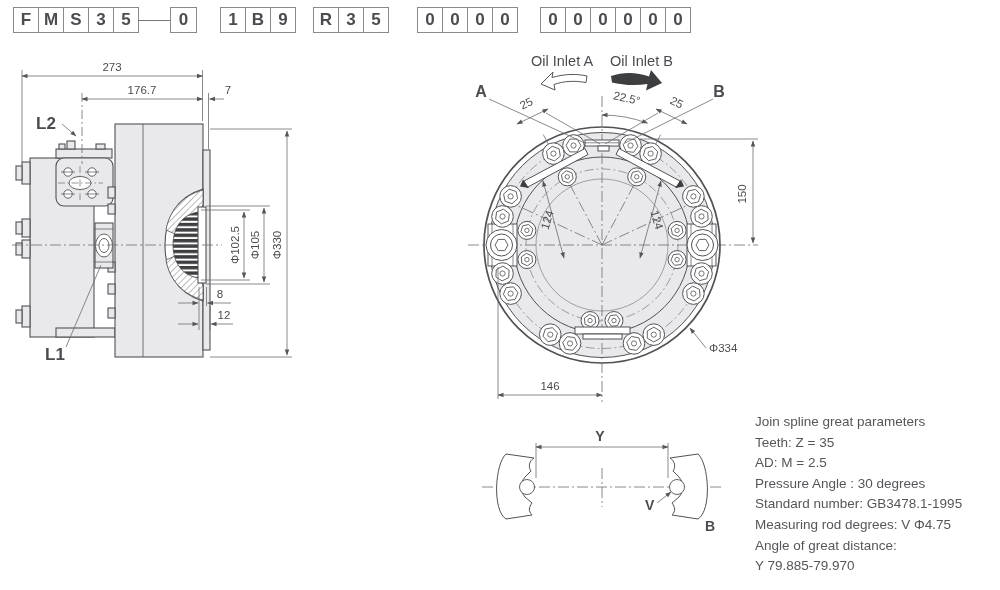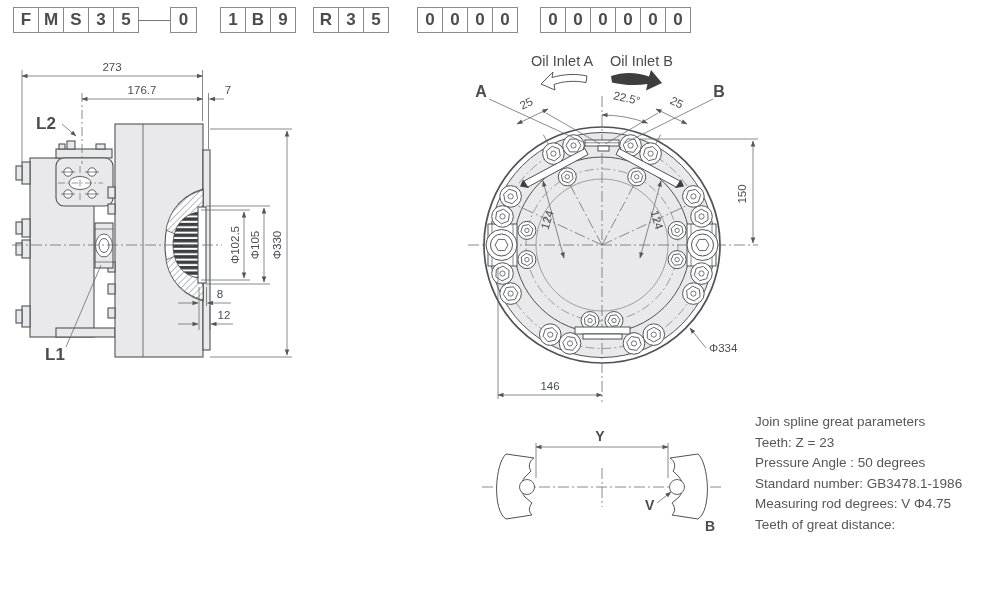--- a/index.html
+++ b/index.html
@@ -369,7 +369,7 @@
 
 <div class="params">
   <div>Join spline great parameters</div>
-  <div>Teeth:  Z = 23</div>
+  <div>Teeth:  Z = 35</div>
   <div>Pressure Angle : 50 degrees</div>
   <div>Standard number: GB3478.1-1986</div>
   <div>Measuring rod degrees: V Φ4.75</div>

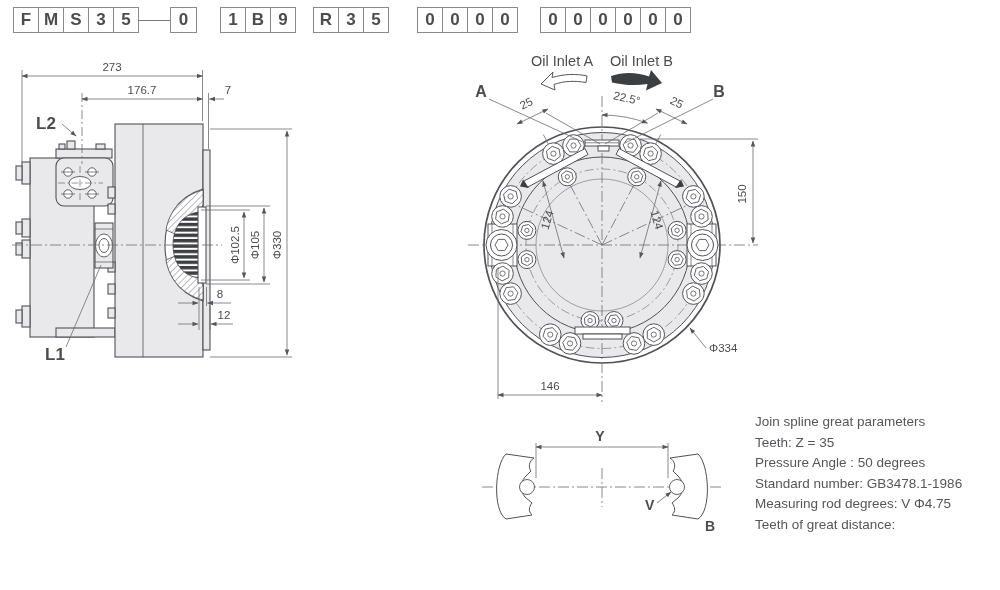--- a/index.html
+++ b/index.html
@@ -370,6 +370,7 @@
 <div class="params">
   <div>Join spline great parameters</div>
   <div>Teeth:  Z = 35</div>
+  <div>AD: M = 2.5</div>
   <div>Pressure Angle : 50 degrees</div>
   <div>Standard number: GB3478.1-1986</div>
   <div>Measuring rod degrees: V Φ4.75</div>

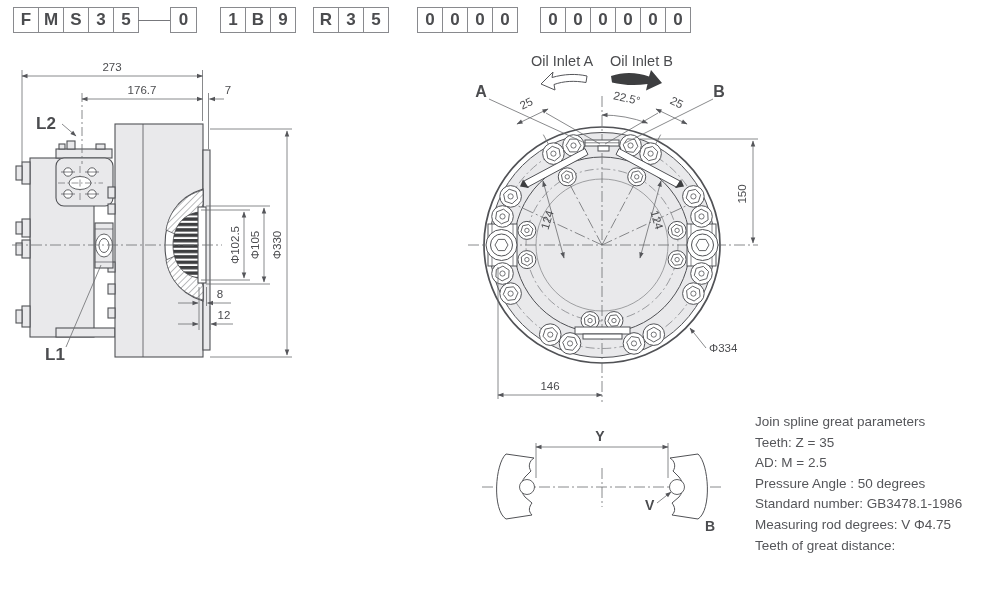--- a/index.html
+++ b/index.html
@@ -371,7 +371,7 @@
   <div>Join spline great parameters</div>
   <div>Teeth:  Z = 35</div>
   <div>AD: M = 2.5</div>
-  <div>Pressure Angle : 50 degrees</div>
+  <div>Pressure Angle : 30 degrees</div>
   <div>Standard number: GB3478.1-1986</div>
   <div>Measuring rod degrees: V Φ4.75</div>
   <div>Teeth of great distance:</div>

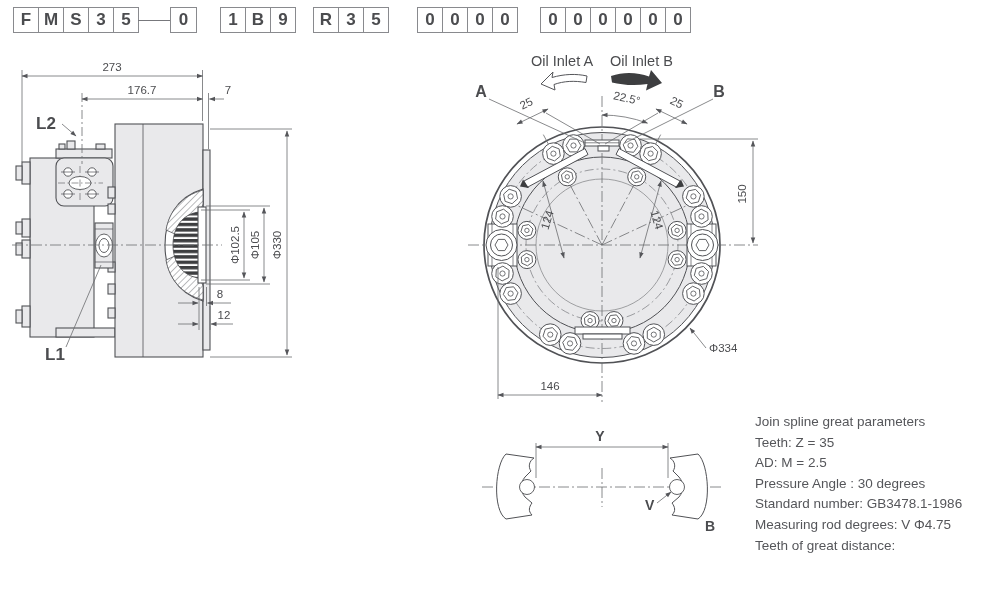--- a/index.html
+++ b/index.html
@@ -372,7 +372,7 @@
   <div>Teeth:  Z = 35</div>
   <div>AD: M = 2.5</div>
   <div>Pressure Angle : 30 degrees</div>
-  <div>Standard number: GB3478.1-1986</div>
+  <div>Standard number: GB3478.1-1995</div>
   <div>Measuring rod degrees: V Φ4.75</div>
   <div>Teeth of great distance:</div>
 </div>

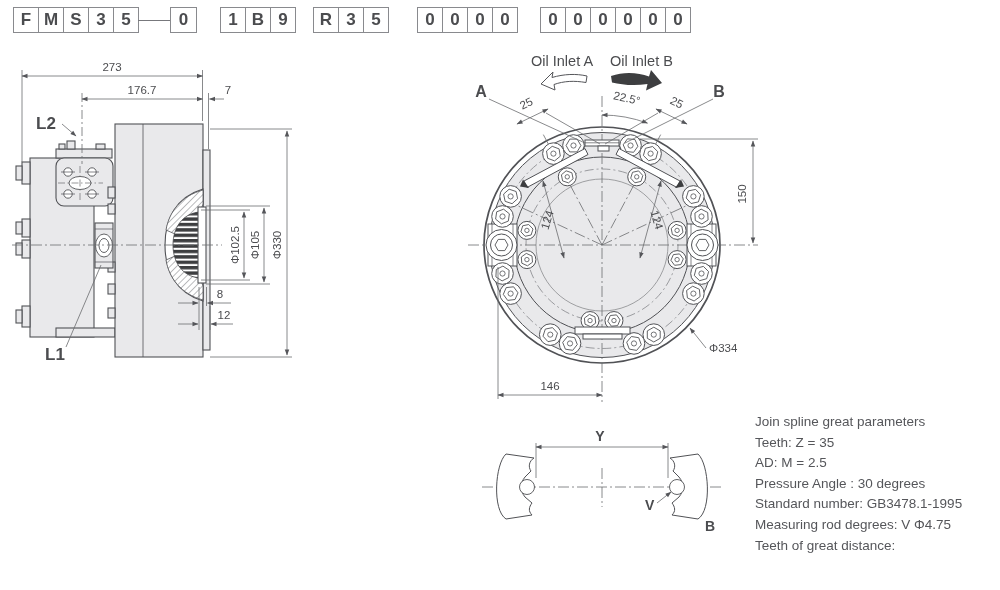--- a/index.html
+++ b/index.html
@@ -374,7 +374,7 @@
   <div>Pressure Angle : 30 degrees</div>
   <div>Standard number: GB3478.1-1995</div>
   <div>Measuring rod degrees: V Φ4.75</div>
-  <div>Teeth of great distance:</div>
+  <div>Angle of great distance:</div>
 </div>
 
 </body></html>

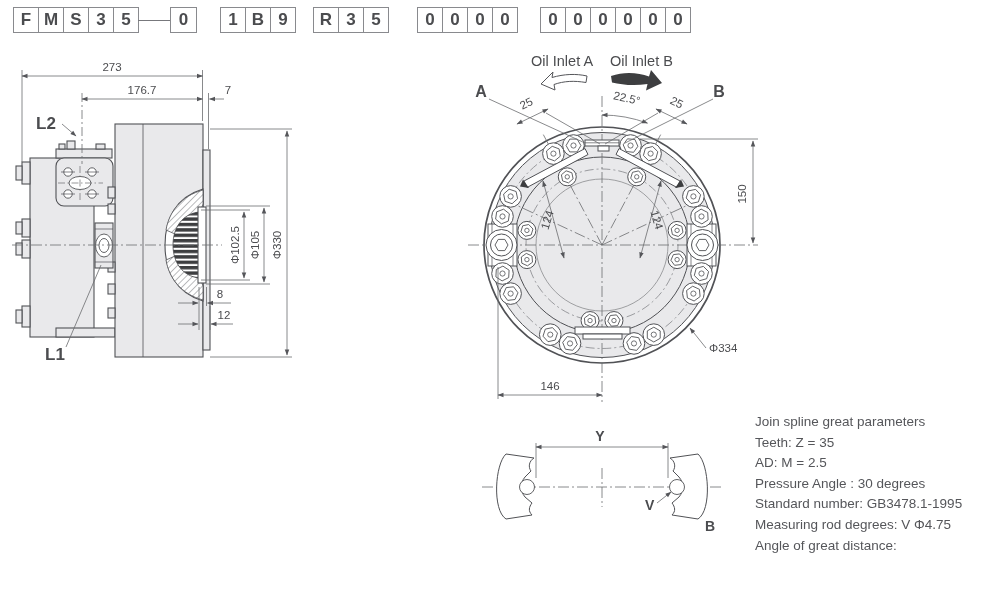--- a/index.html
+++ b/index.html
@@ -375,6 +375,7 @@
   <div>Standard number: GB3478.1-1995</div>
   <div>Measuring rod degrees: V Φ4.75</div>
   <div>Angle of great distance:</div>
+  <div>Y 79.885-79.970</div>
 </div>
 
 </body></html>

